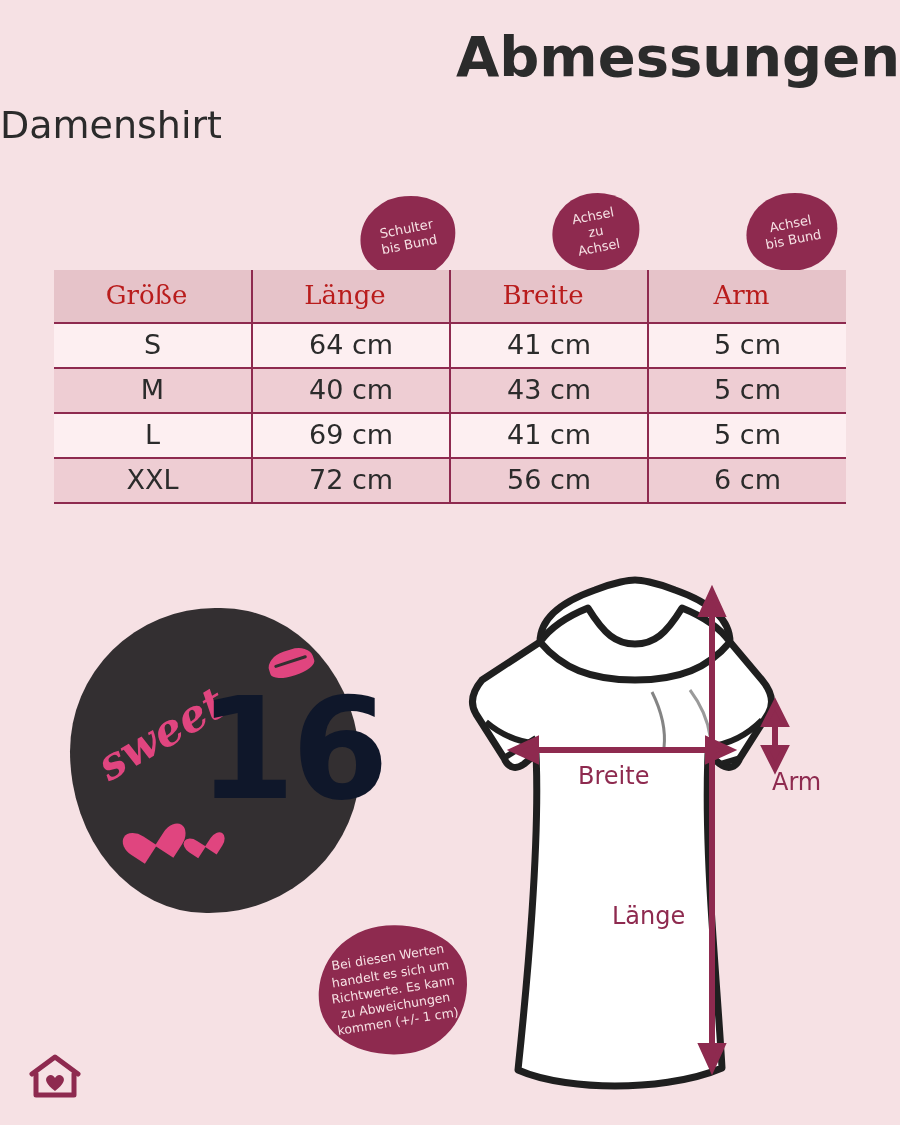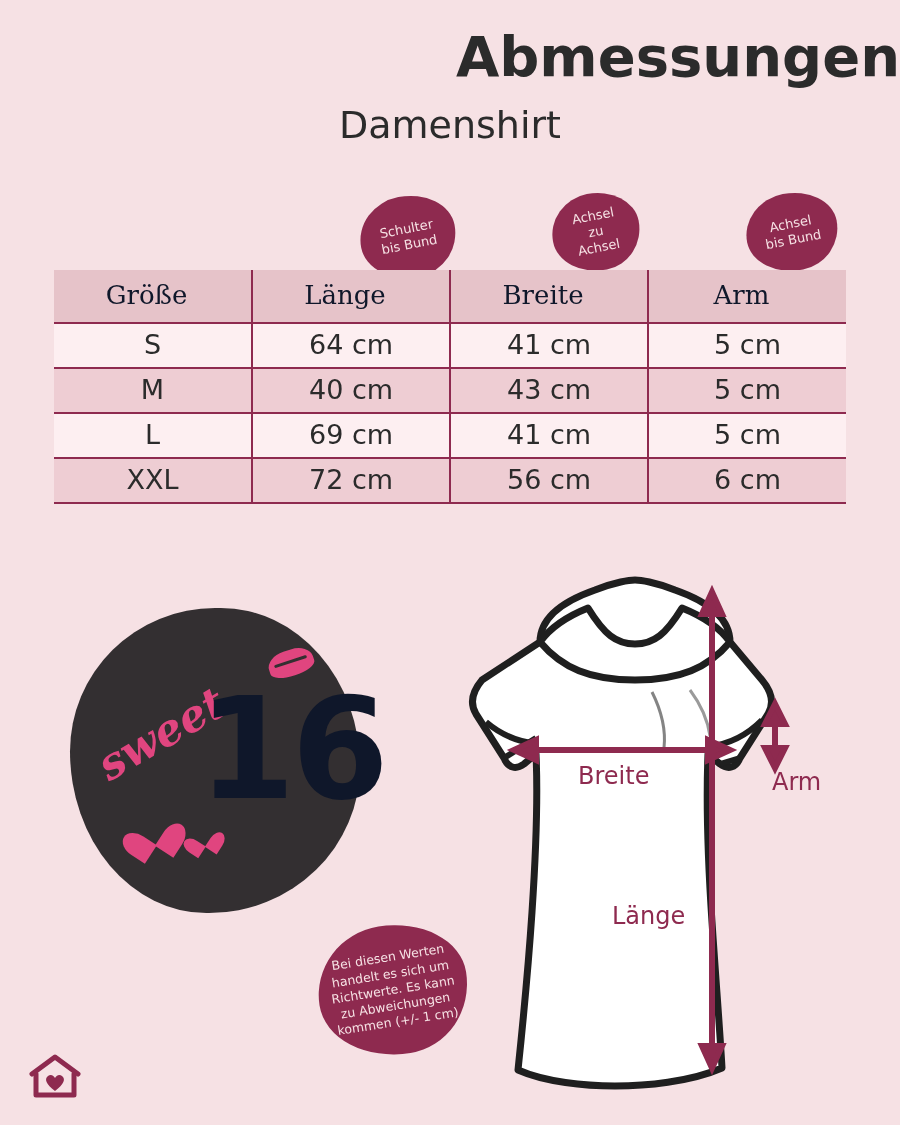--- a/index.html
+++ b/index.html
@@ -21,7 +21,7 @@
   }
   .subtitle {
     position: absolute; top: 103px; left: 0; width: 900px;
-    text-align: center;
+    text-align: left;
     font-size: 38px; font-weight: 400; color: #2b2b2b;
   }
 

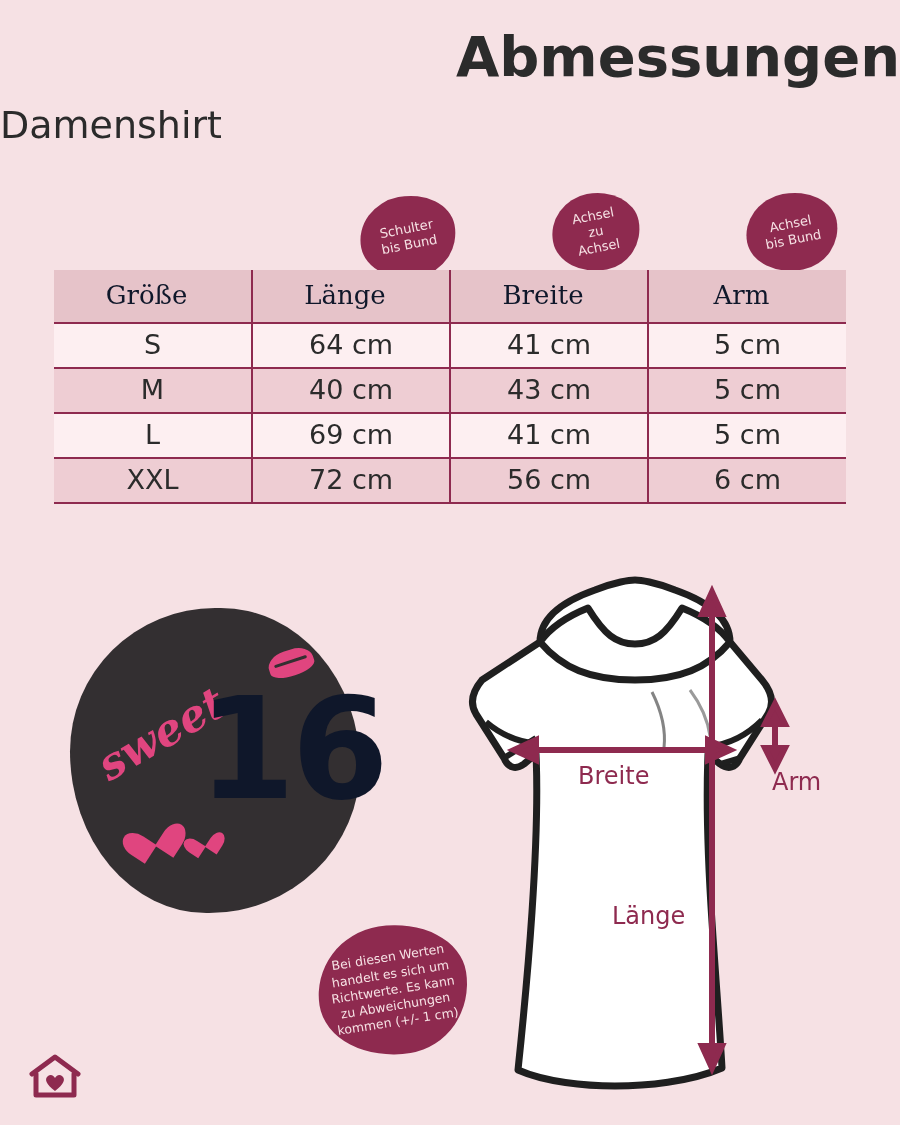--- a/index.html
+++ b/index.html
@@ -56,7 +56,7 @@
   thead th {
     background: #e6c3c9;
     font-family: "DejaVu Serif", serif;
-    font-size: 26px; font-weight: 400; color: #0f172a;
+    font-size: 26px; font-weight: 400; color: #b91c1c;
     padding: 10px 12px 12px 0;
     text-align: center;
     border-right: 2px solid #8e2a4f;

